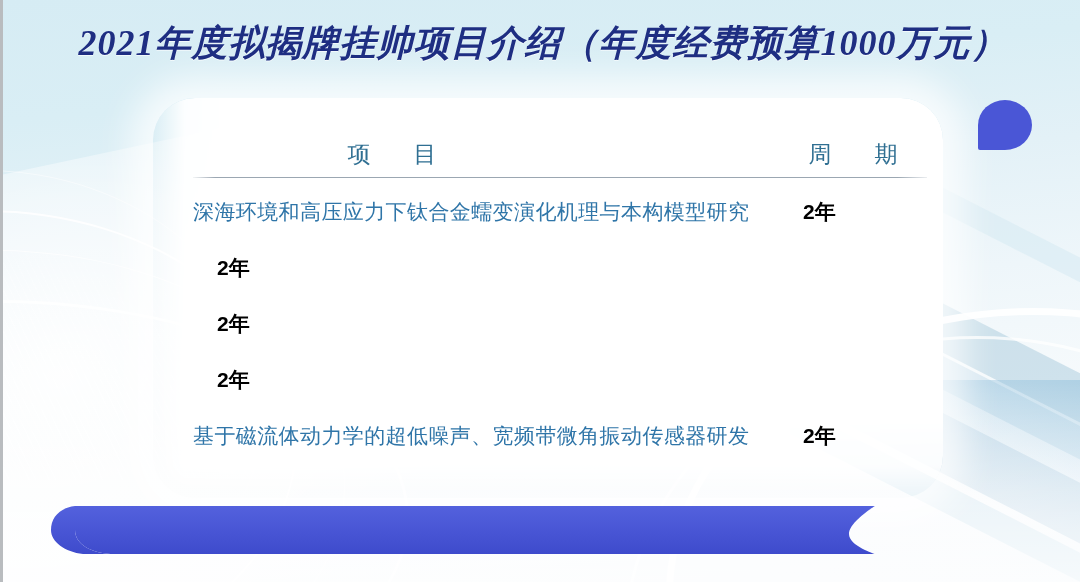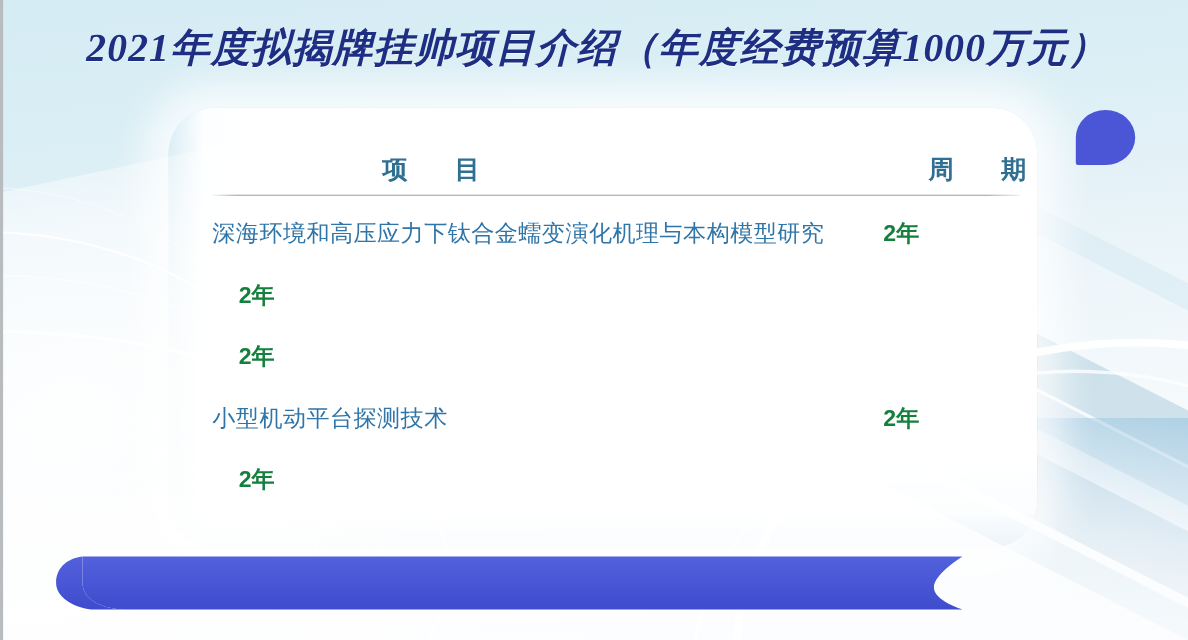--- a/index.html
+++ b/index.html
@@ -210,7 +210,7 @@
   .th {
     color: #2f6f92;
     font-size: 23px;
-    font-weight: bold;
+    font-weight: normal;
     letter-spacing: 10px;
     white-space: nowrap;
   }

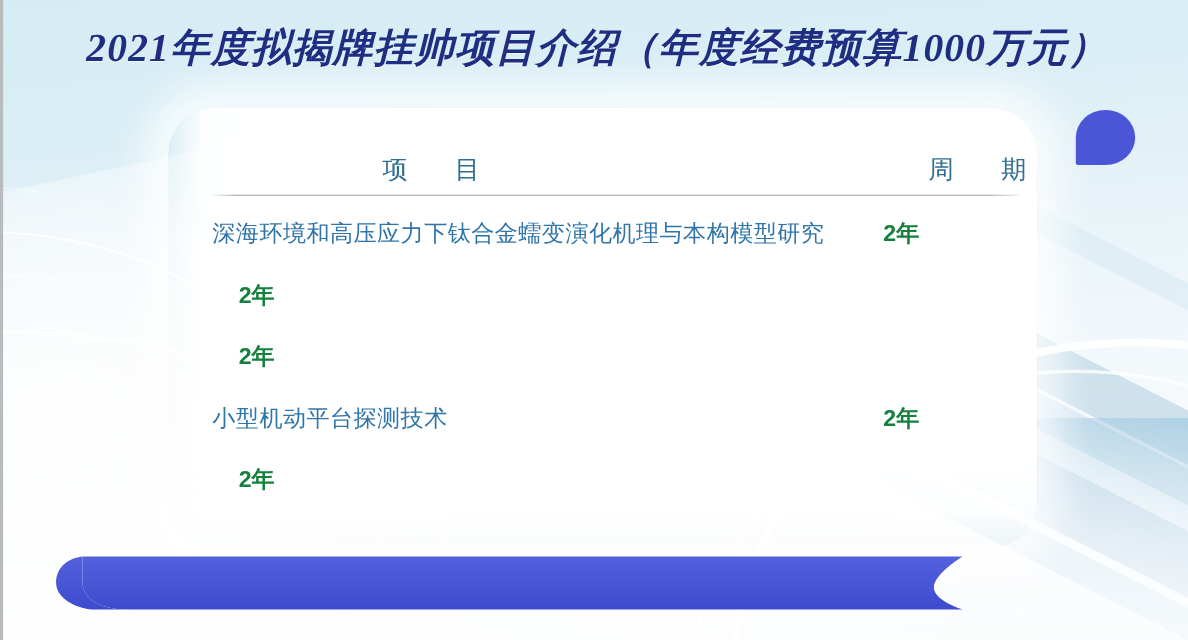--- a/index.html
+++ b/index.html
@@ -222,7 +222,7 @@
   }
   .th-period {
     width: 170px;
-    text-align: right;
+    text-align: center;
     padding-left: 12px;
   }
   .divider {

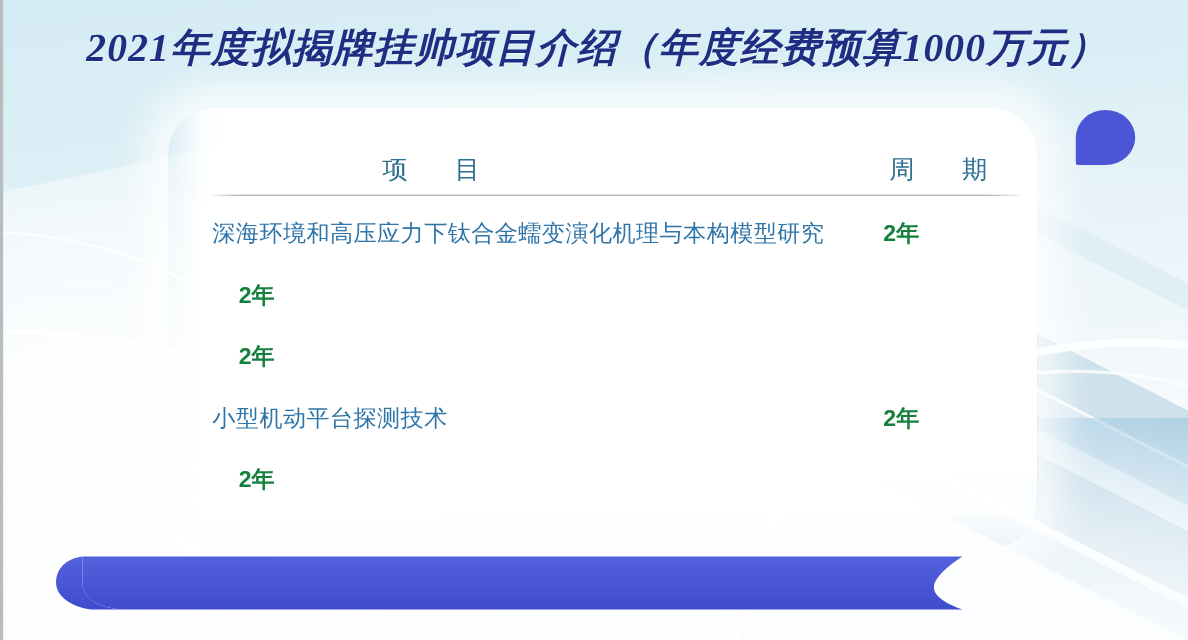--- a/index.html
+++ b/index.html
@@ -253,7 +253,7 @@
   }
   .cell-period {
     width: 140px;
-    color: #15803d;
+    color: #000000;
     font-size: 21px;
     font-weight: bold;
     text-align: left;

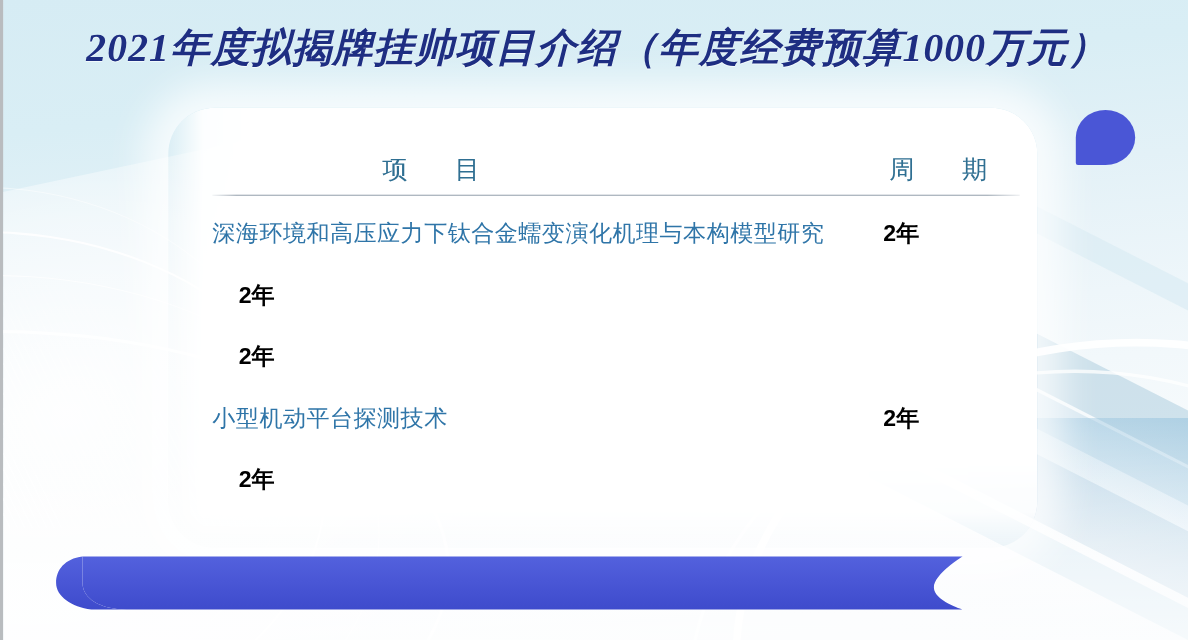--- a/index.html
+++ b/index.html
@@ -319,7 +319,6 @@
         <div class="cell-period">2年</div>
       </div>
       <div class="row">
-        <div class="cell-project">小型机动平台探测技术</div>
         <div class="cell-period">2年</div>
       </div>
       <div class="row">

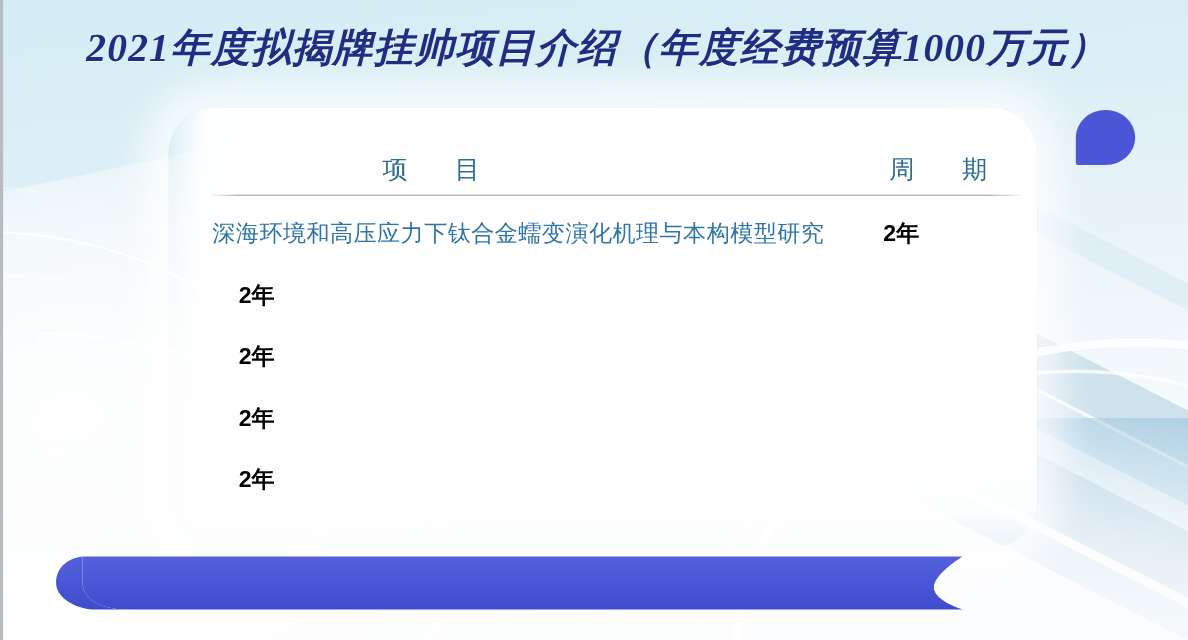--- a/index.html
+++ b/index.html
@@ -322,6 +322,7 @@
         <div class="cell-period">2年</div>
       </div>
       <div class="row">
+        <div class="cell-project">基于磁流体动力学的超低噪声、宽频带微角振动传感器研发</div>
         <div class="cell-period">2年</div>
       </div>
     </div>

